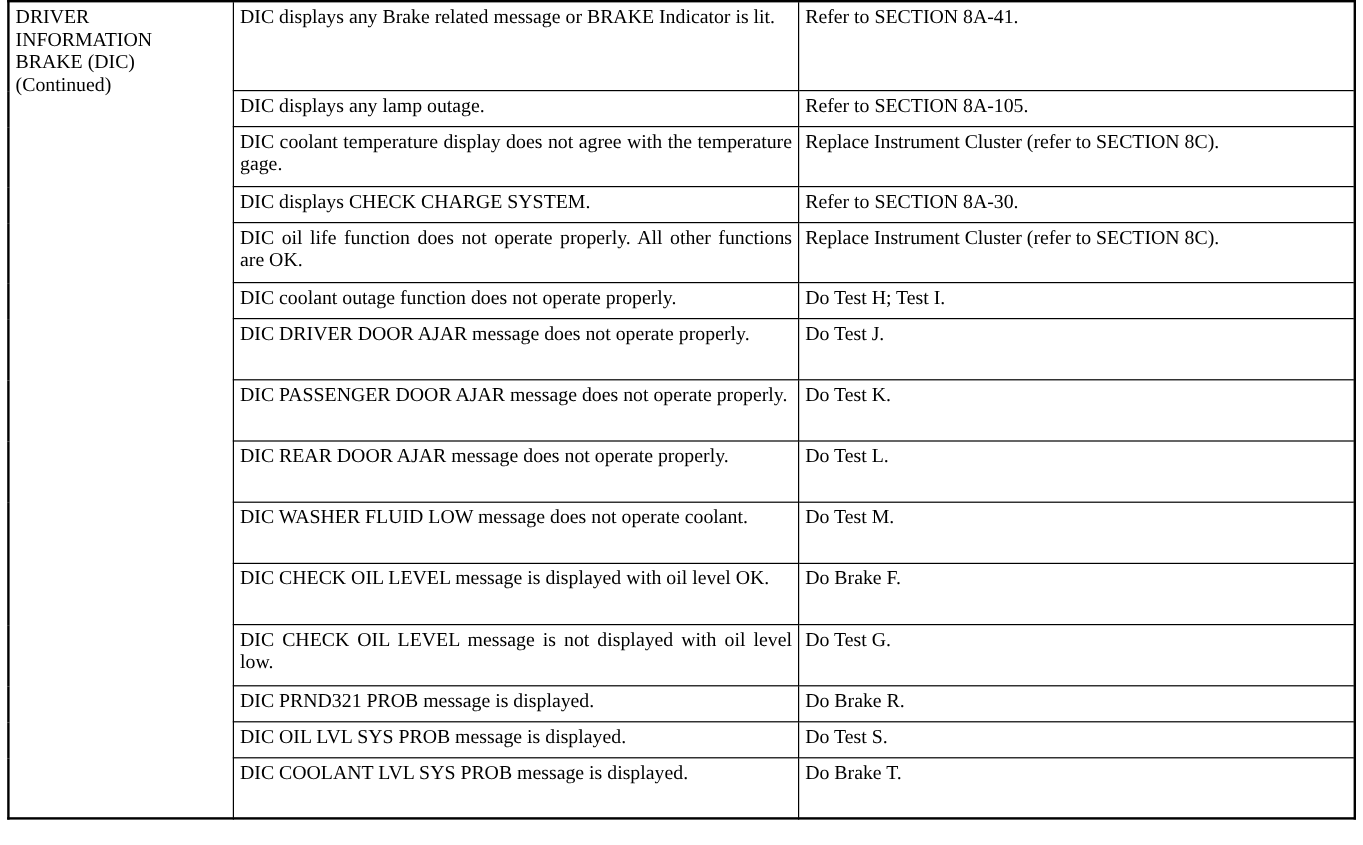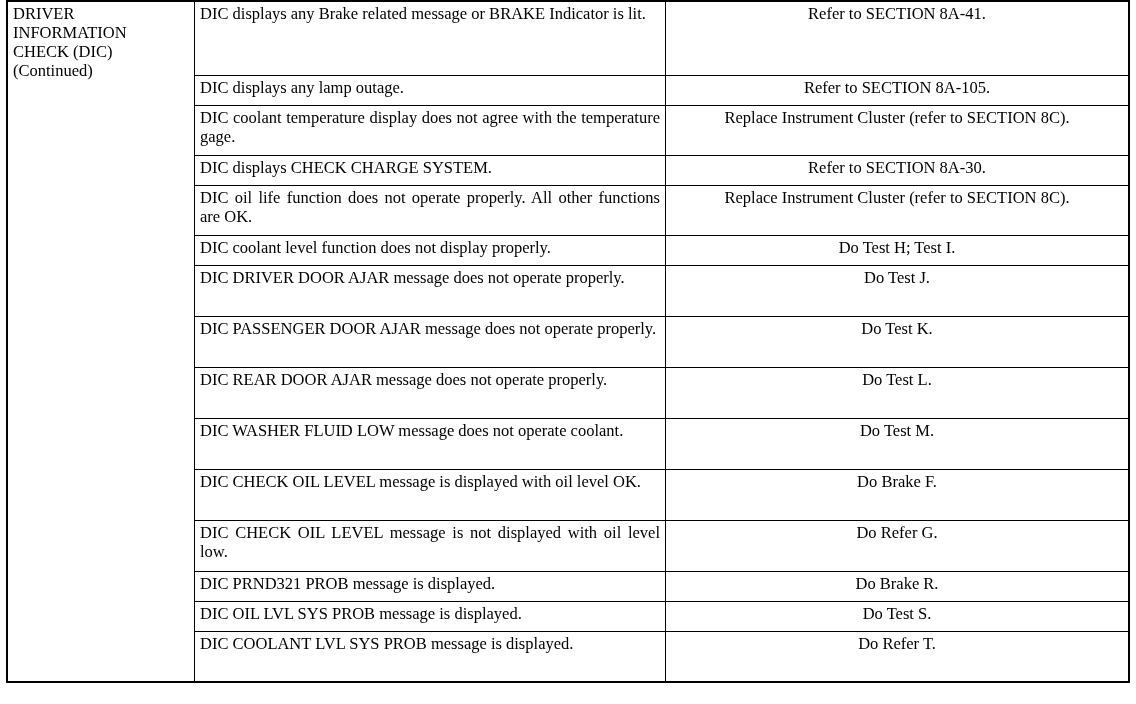--- a/index.html
+++ b/index.html
@@ -57,7 +57,6 @@
   td.col-action {
     border-right: none;
     padding-left: 8px;
-    text-align: center;
   }
   tr.last td {
     border-bottom: none;

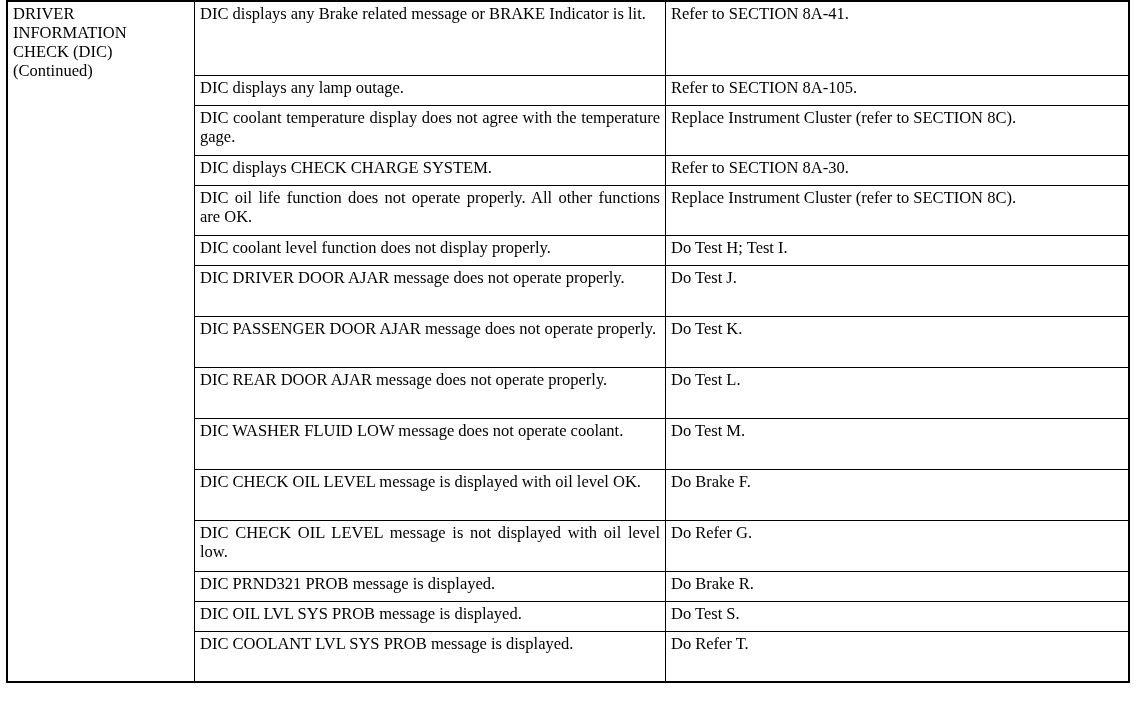--- a/index.html
+++ b/index.html
@@ -74,7 +74,7 @@
         <td class="col-section" rowspan="15">
           <span class="sect-line">DRIVER</span>
           <span class="sect-line">INFORMATION</span>
-          <span class="sect-line">CHECK (DIC)</span>
+          <span class="sect-line">BRAKE (DIC)</span>
           <span class="sect-line">(Continued)</span>
         </td>
         <td class="col-cond" style="height:68px">DIC displays any Brake related message or BRAKE Indicator is lit.</td>

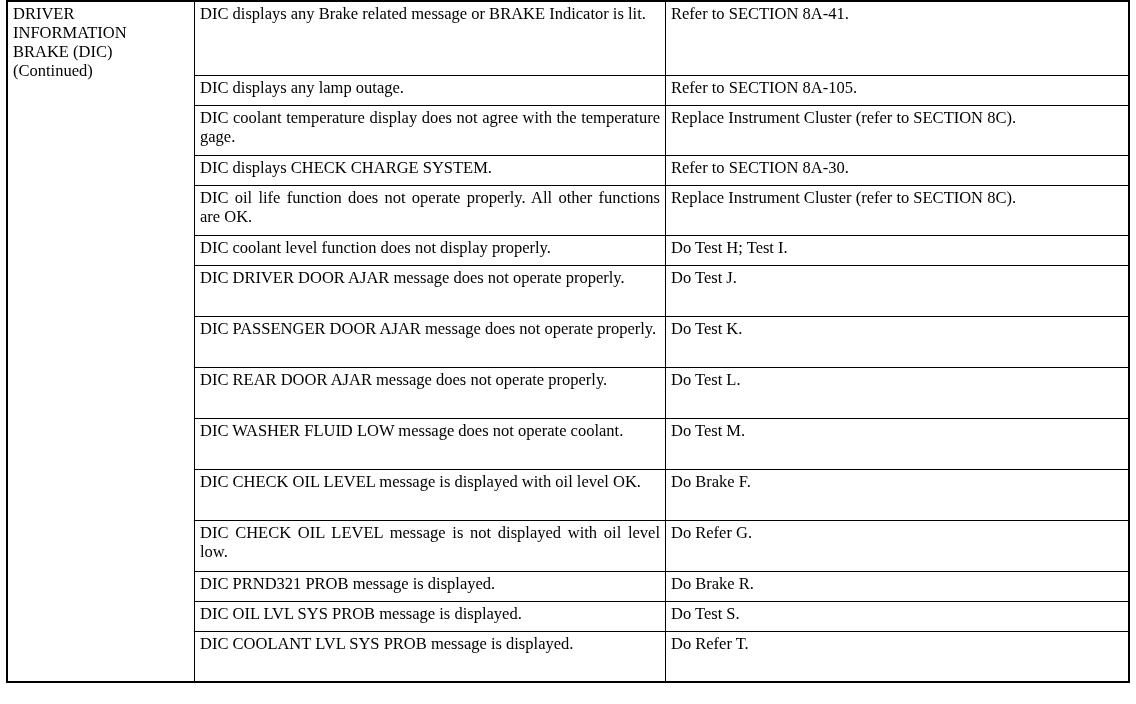--- a/index.html
+++ b/index.html
@@ -102,7 +102,7 @@
       </tr>
 
       <tr>
-        <td class="col-cond" style="height:24px">DIC coolant level function does not display properly.</td>
+        <td class="col-cond" style="height:24px">DIC coolant outage function does not operate properly.</td>
         <td class="col-action">Do Test H; Test I.</td>
       </tr>
 

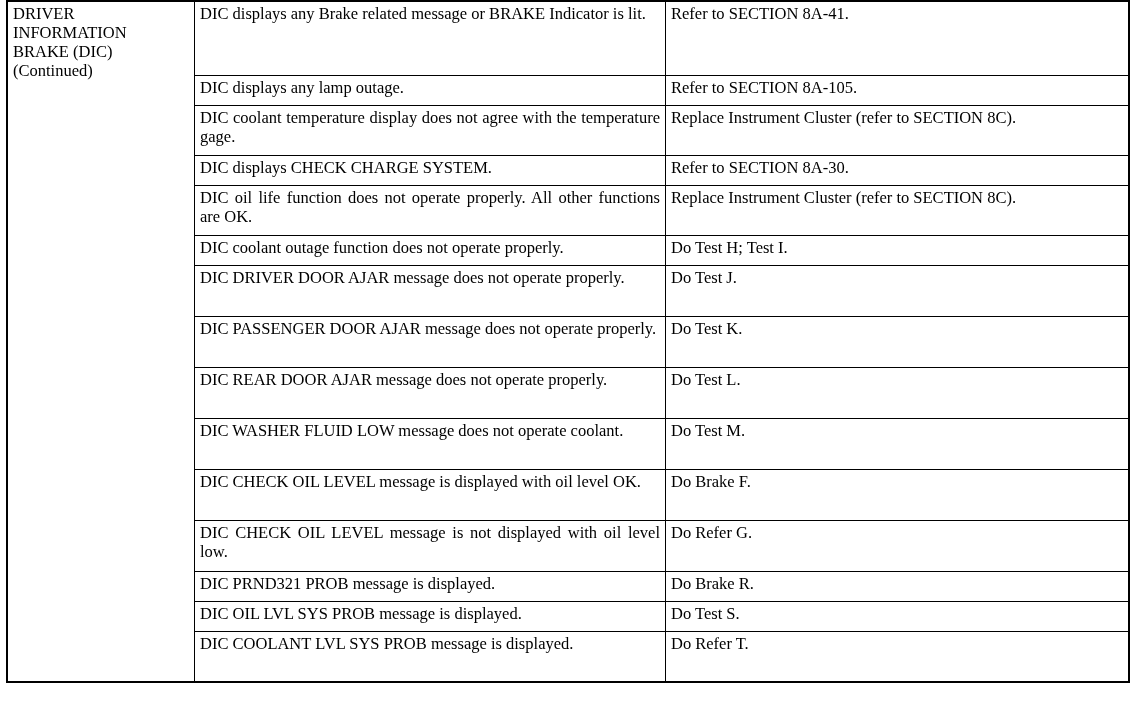--- a/index.html
+++ b/index.html
@@ -133,7 +133,7 @@
 
       <tr>
         <td class="col-cond" style="height:45px">DIC CHECK OIL LEVEL message is not displayed with oil level low.</td>
-        <td class="col-action">Do Refer G.</td>
+        <td class="col-action">Do Test G.</td>
       </tr>
 
       <tr>

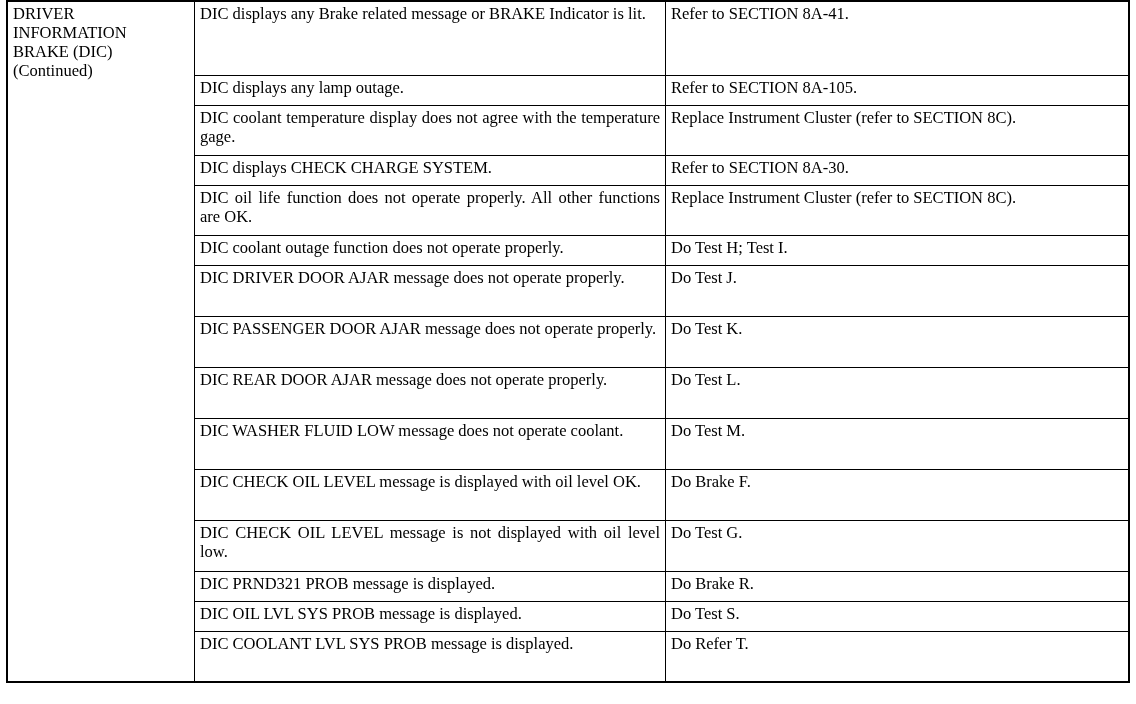--- a/index.html
+++ b/index.html
@@ -148,7 +148,7 @@
 
       <tr class="last">
         <td class="col-cond" style="height:44px">DIC COOLANT LVL SYS PROB message is displayed.</td>
-        <td class="col-action">Do Refer T.</td>
+        <td class="col-action">Do Brake T.</td>
       </tr>
 
     </tbody>

